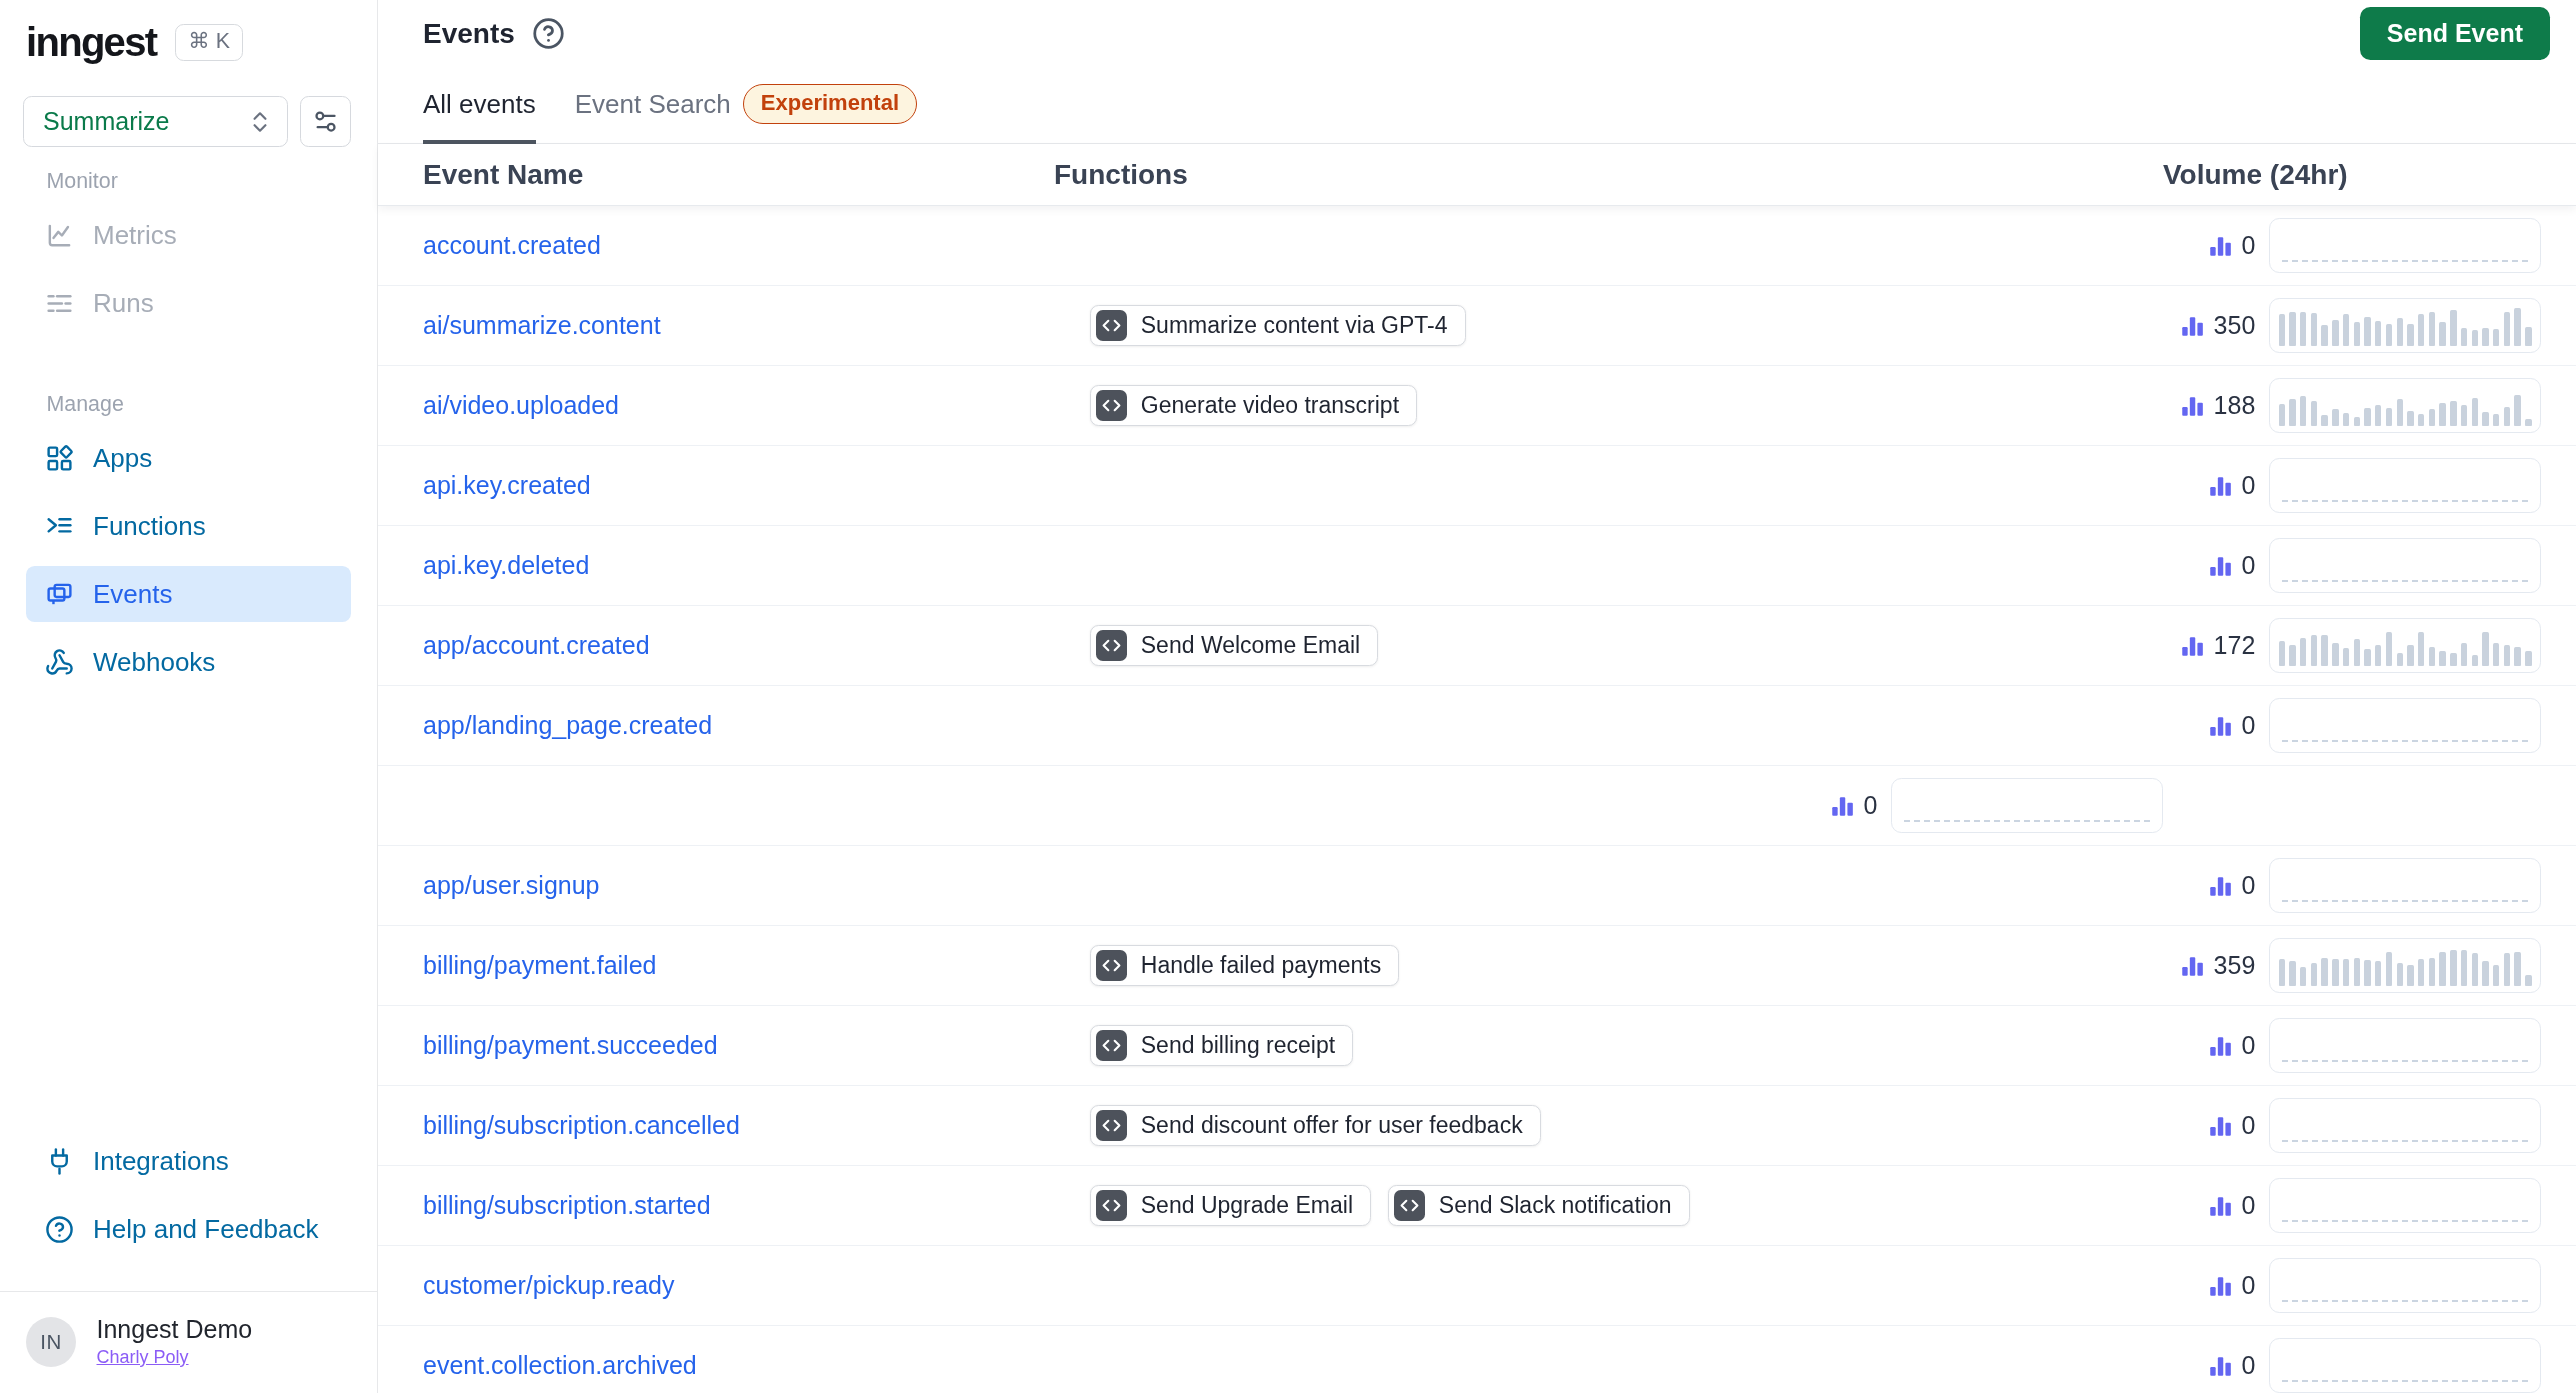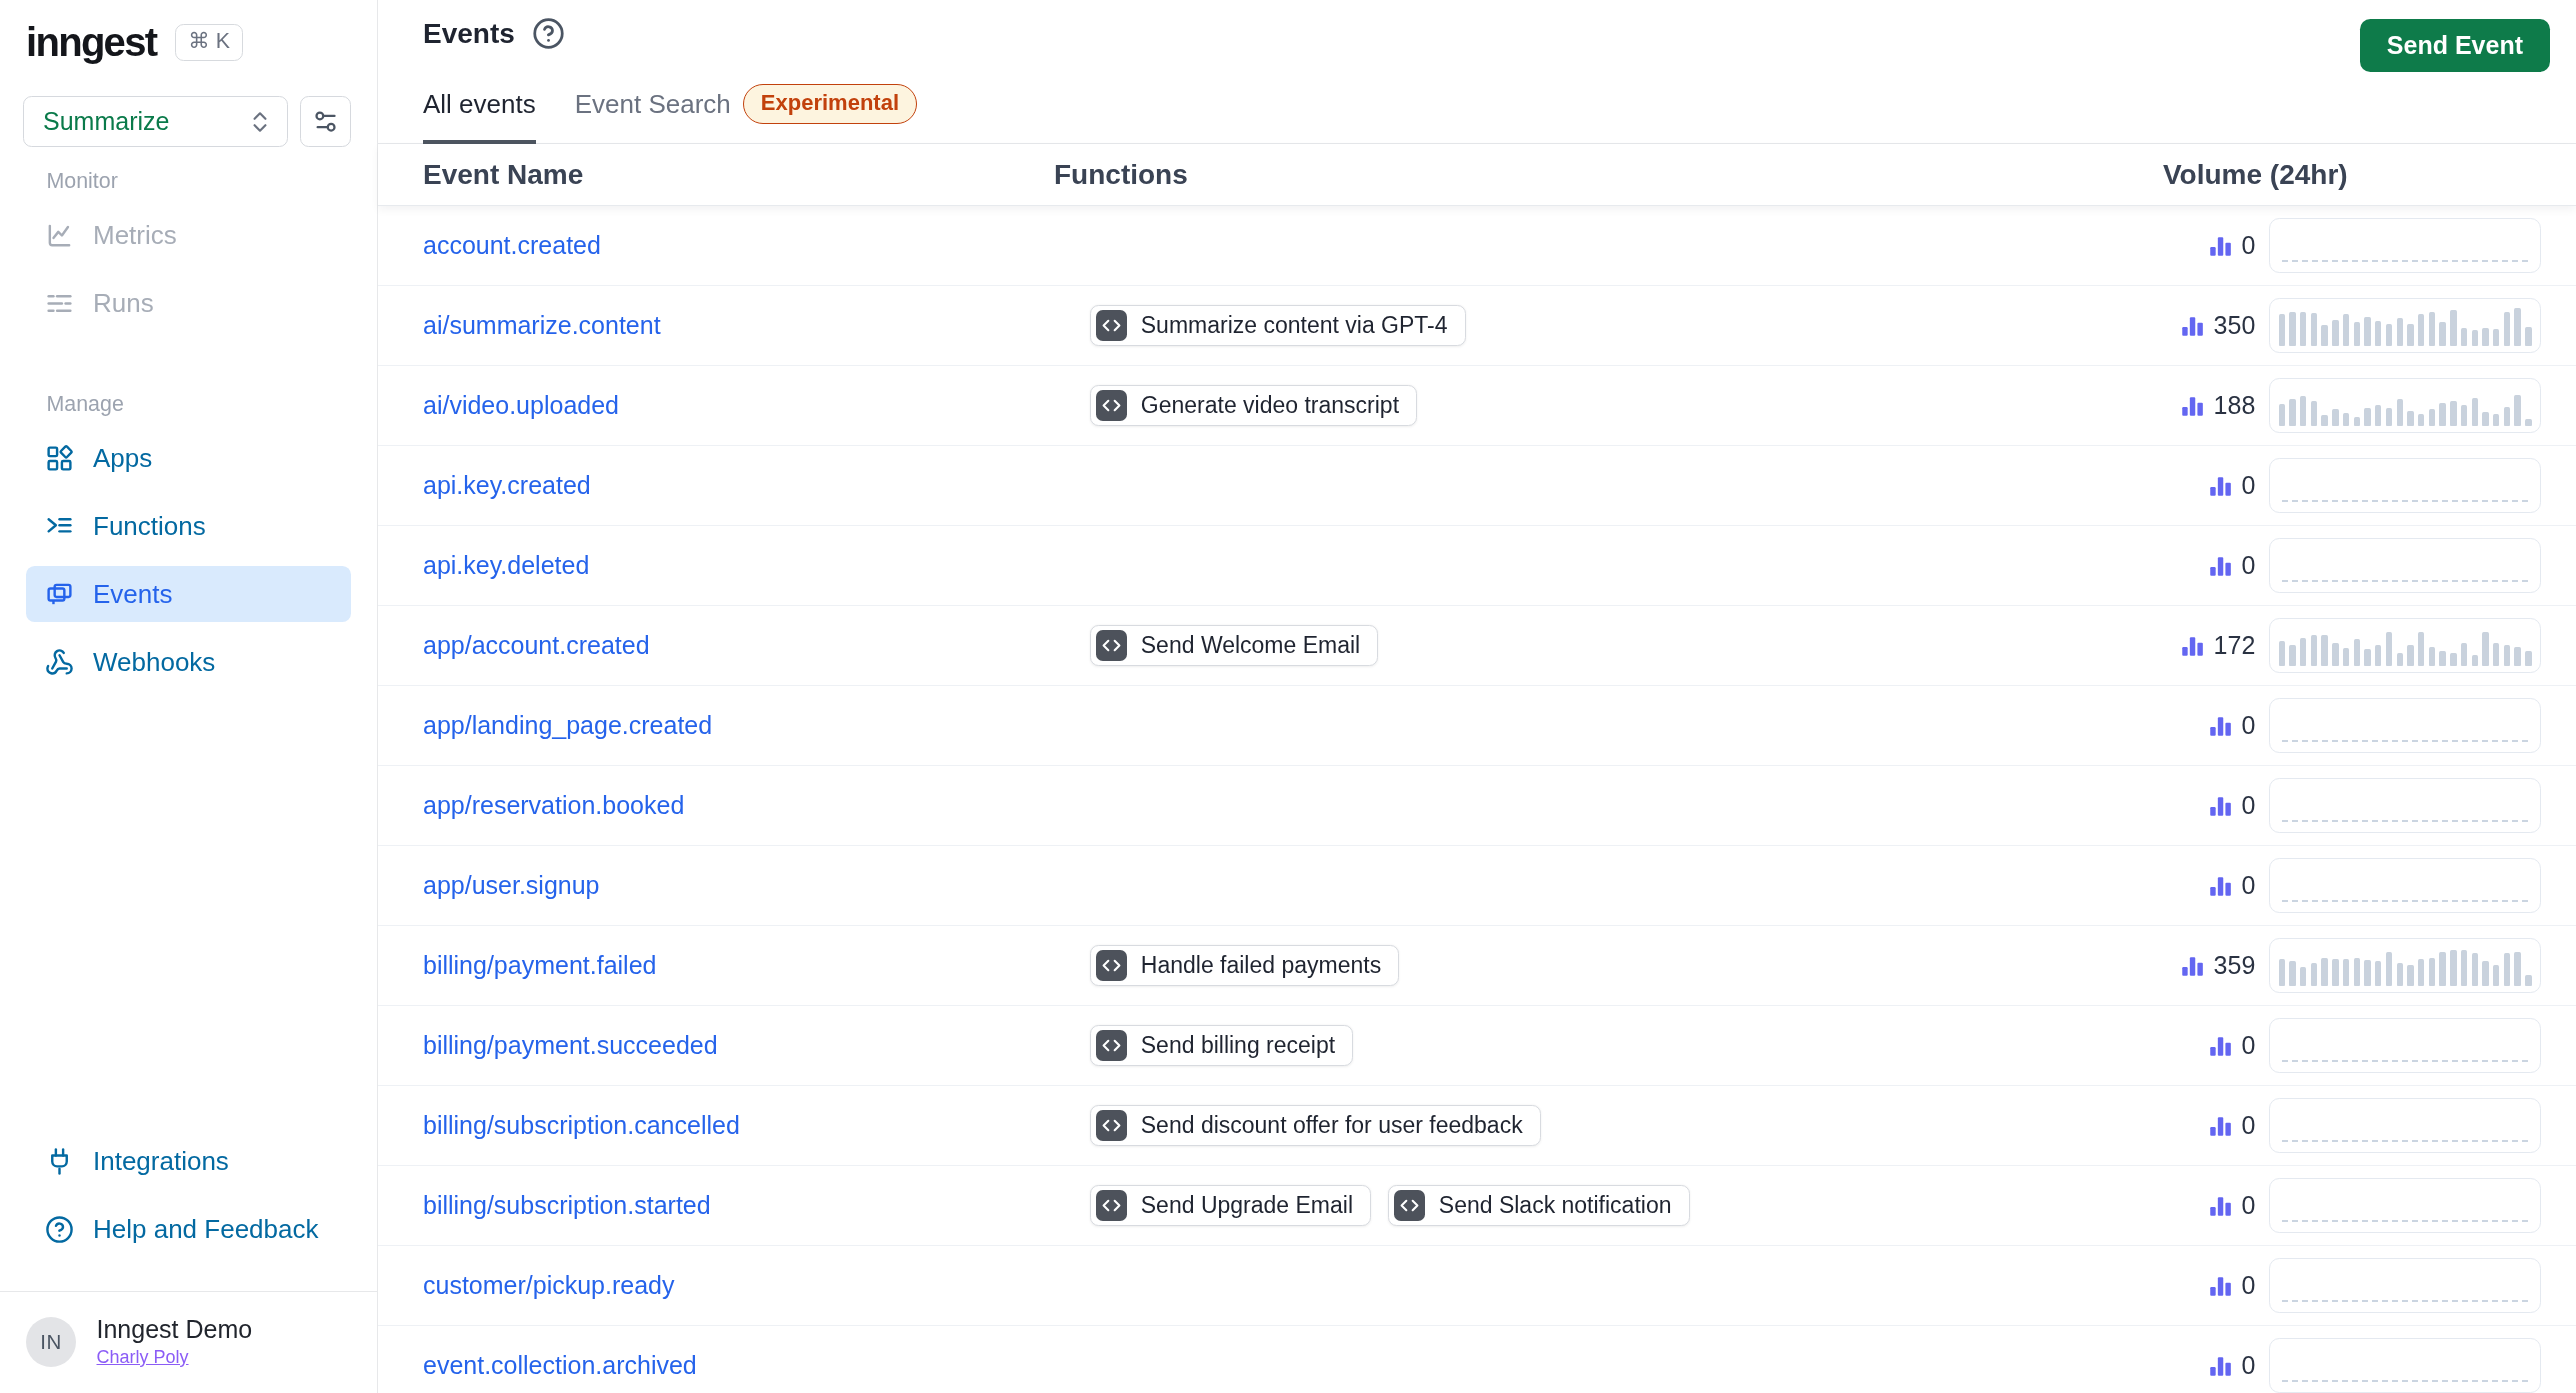--- a/index.html
+++ b/index.html
@@ -70,7 +70,7 @@
   .page-title { font-size: 28px; font-weight: 600; color: #1f2430; }
   .help-ico { color: #4b5563; }
   .send-btn {
-    position: absolute; top: 19px; right: 26px; height: 53px; padding: 0 27px;
+    position: absolute; top: 7px; right: 26px; height: 53px; padding: 0 27px;
     background: #0e7b4a; color: #ffffff; font-size: 25px; font-weight: 600;
     border: none; border-radius: 10.3px; cursor: pointer; font-family: inherit;
   }

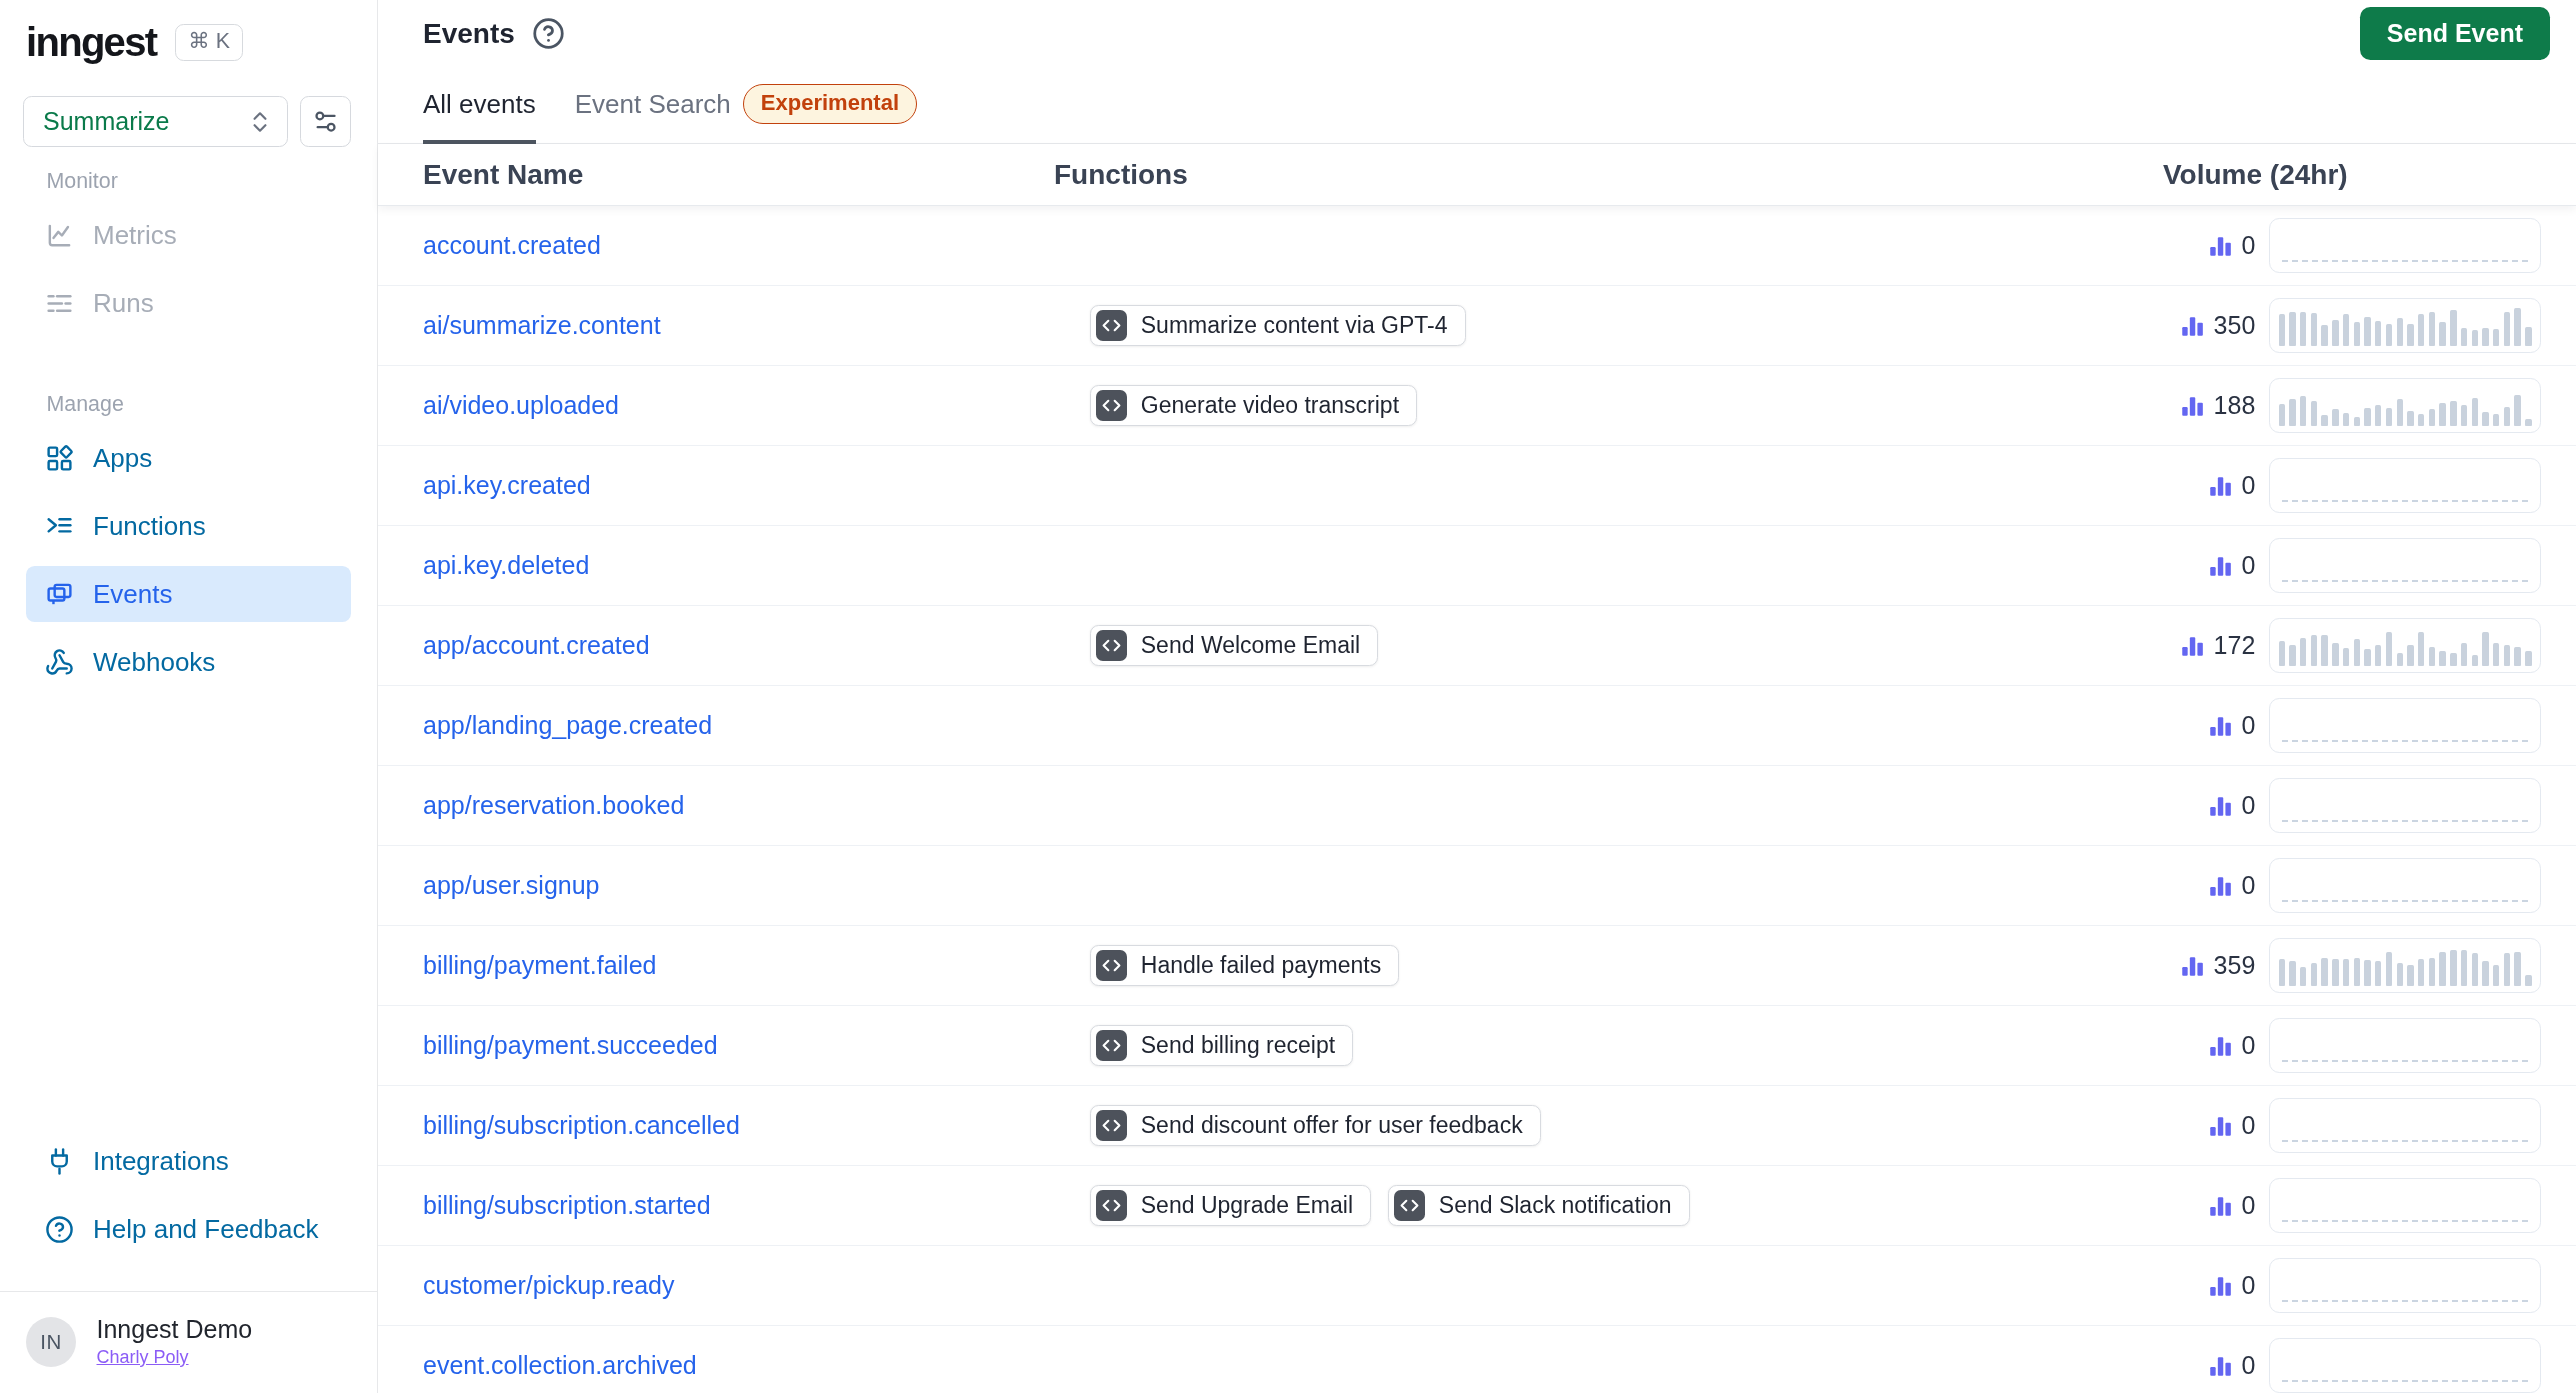--- a/index.html
+++ b/index.html
@@ -529,7 +529,6 @@
   </div>
 
   <div class="row">
-    <div><a class="event-link">app/reservation.booked</a></div>
     <div class="fn-cell"></div>
     <div class="vol-cell">
       <span class="vol-meta">

